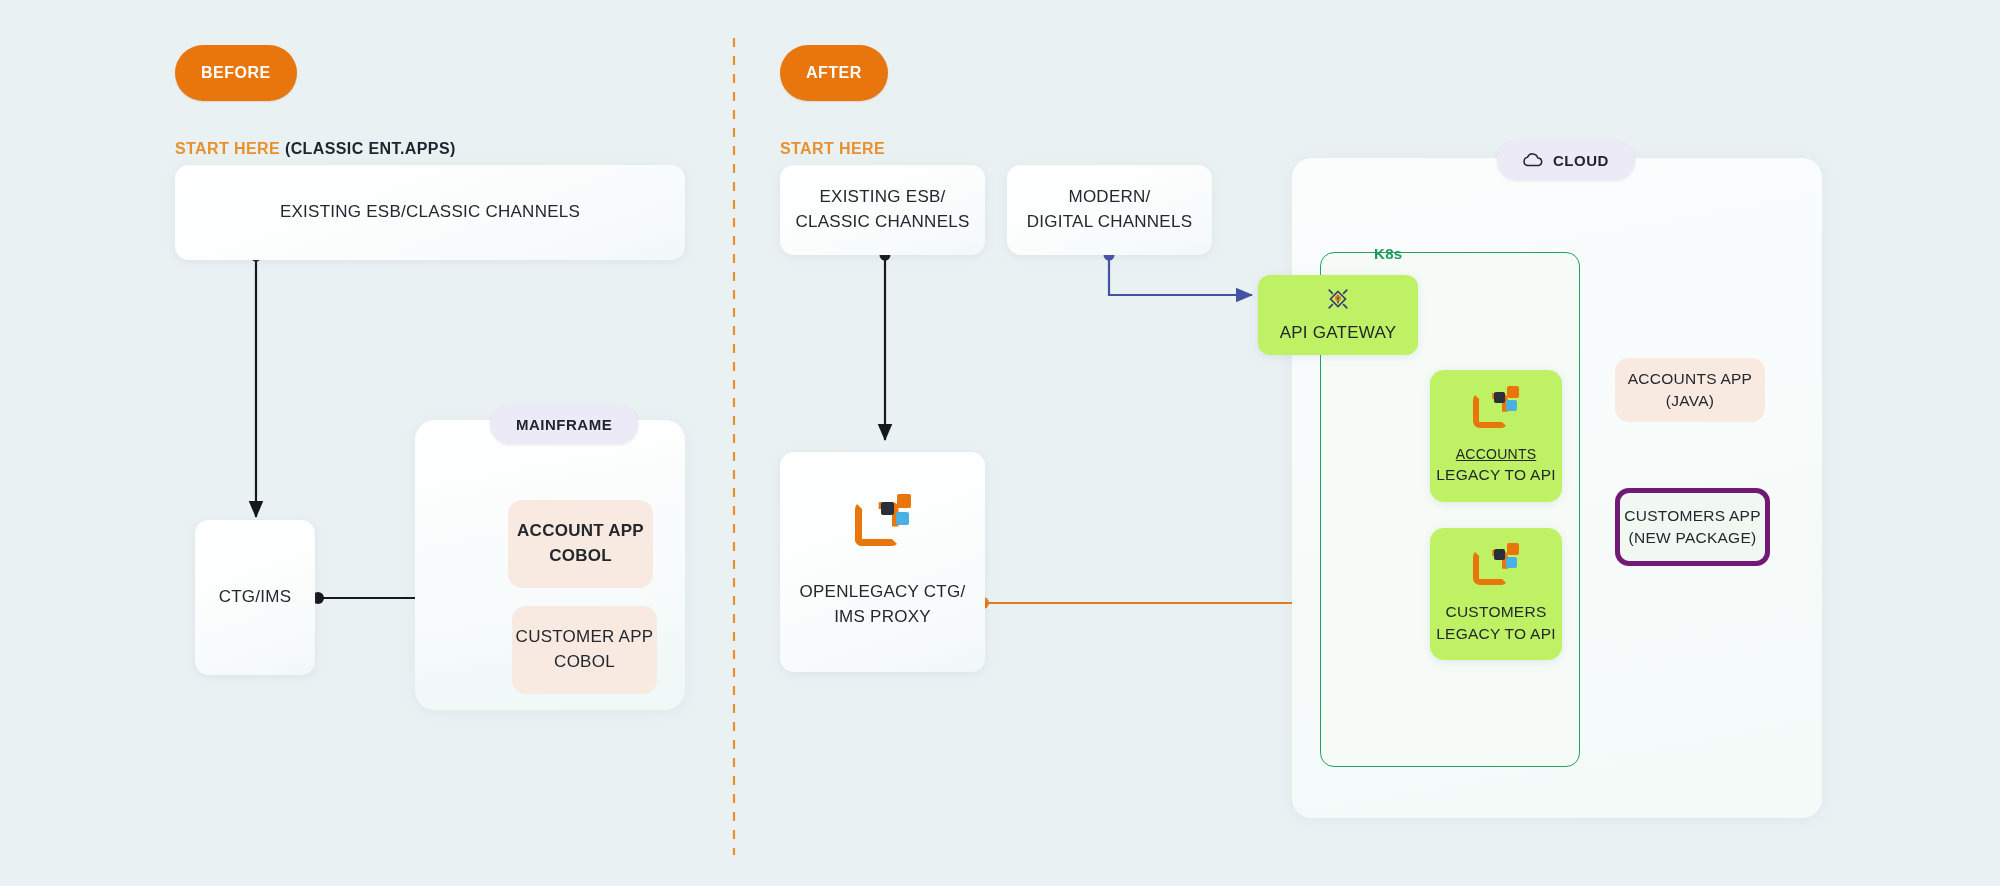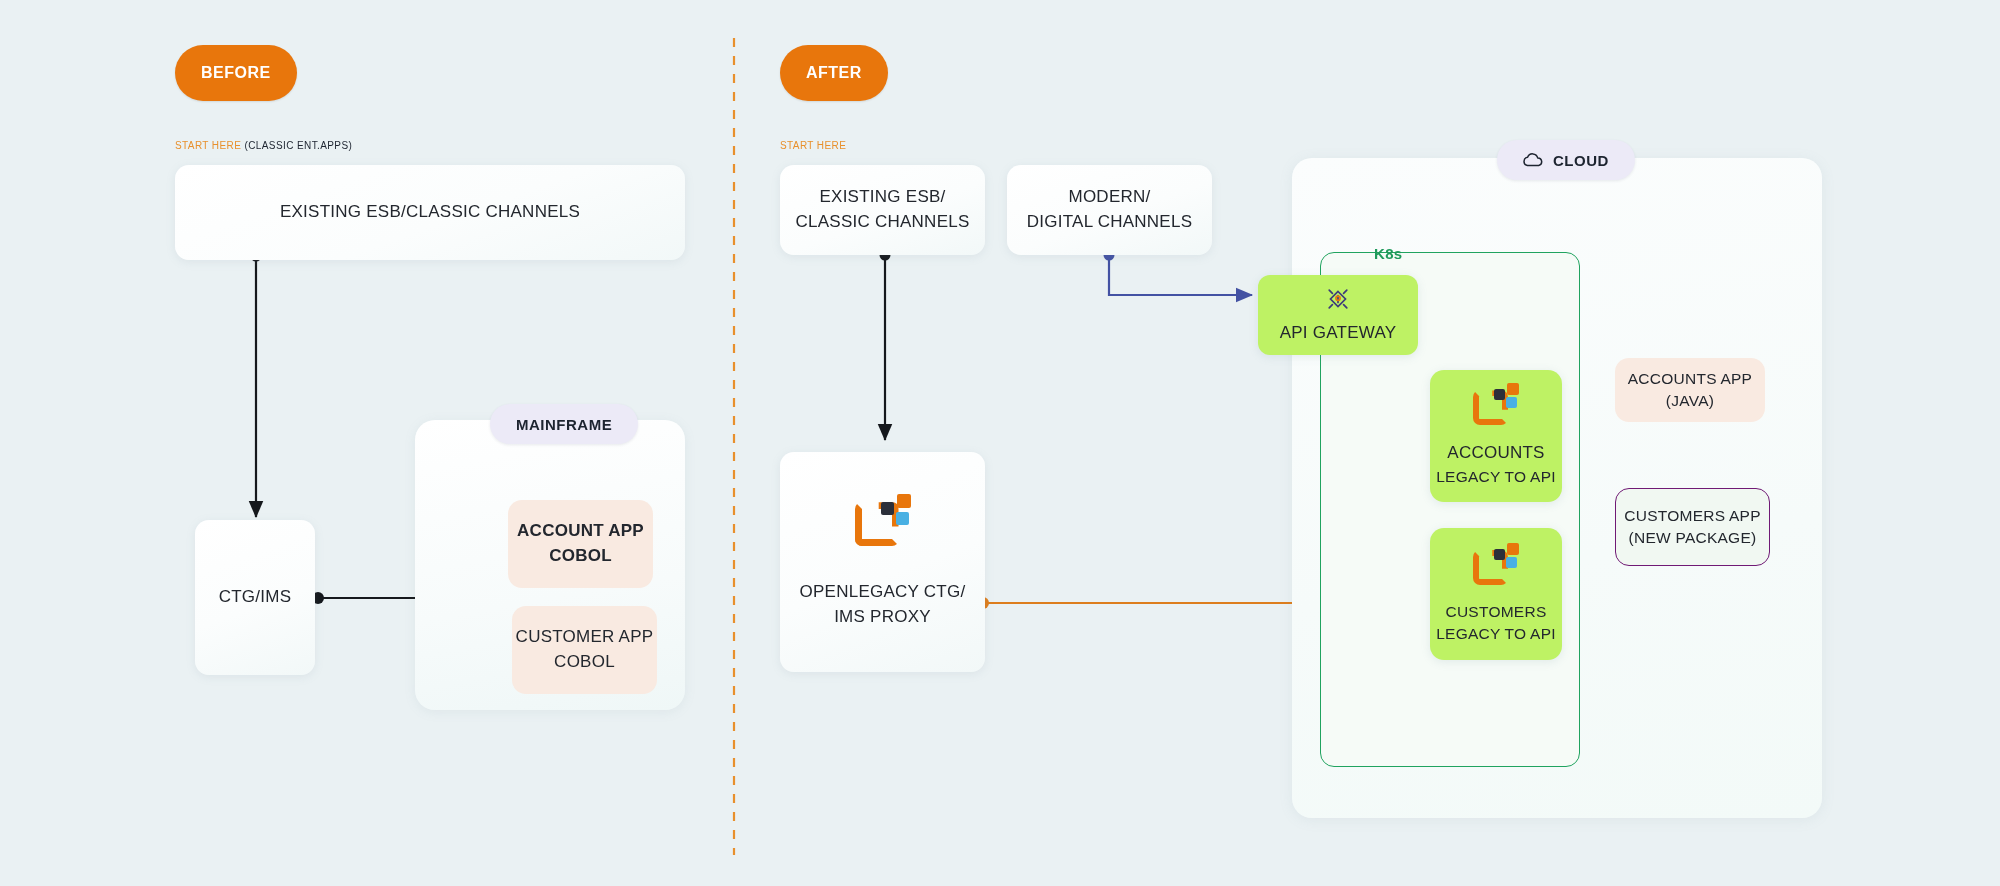--- a/index.html
+++ b/index.html
@@ -30,7 +30,7 @@
   }
 
   
-  .caption{position:absolute;font-size:10px;font-weight:normal;letter-spacing:.4px;color:#1d2430;white-space:nowrap;}
+  .caption{position:absolute;font-size:16px;font-weight:bold;letter-spacing:.4px;color:#1d2430;white-space:nowrap;}
   .caption .hl{color:#e8902c;}
 
   

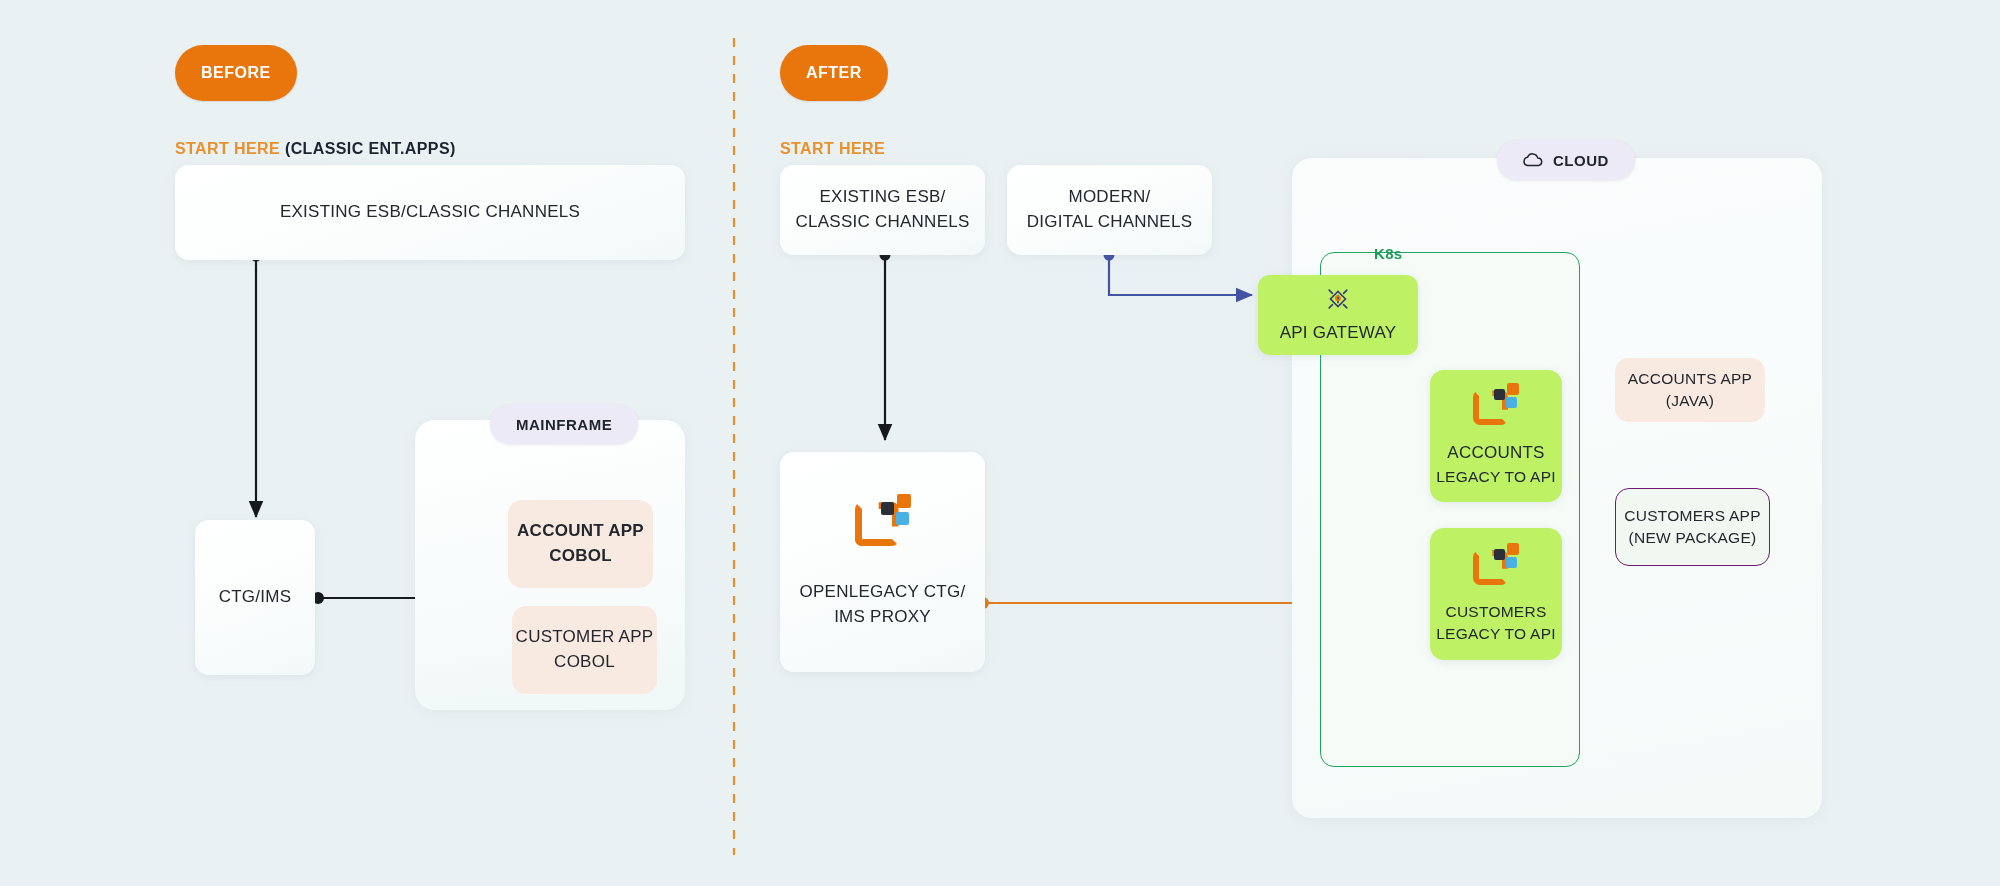--- a/index.html
+++ b/index.html
@@ -258,7 +258,7 @@
       <span class="ol-sq" style="left:34px;top:0px;width:12px;height:12px;background:#e8760c;"></span>
       <span class="ol-sq" style="left:33px;top:14px;width:11px;height:11px;background:#49b0e3;"></span>
     </span>
-    <span class="ln" style="font-size:17px;">ACCOUNTS</span>
+    <span class="ln" style="font-size:14px;text-decoration:underline;">ACCOUNTS</span>
     <span class="ln" style="font-size:15.5px;">LEGACY TO API</span>
   </div>
 

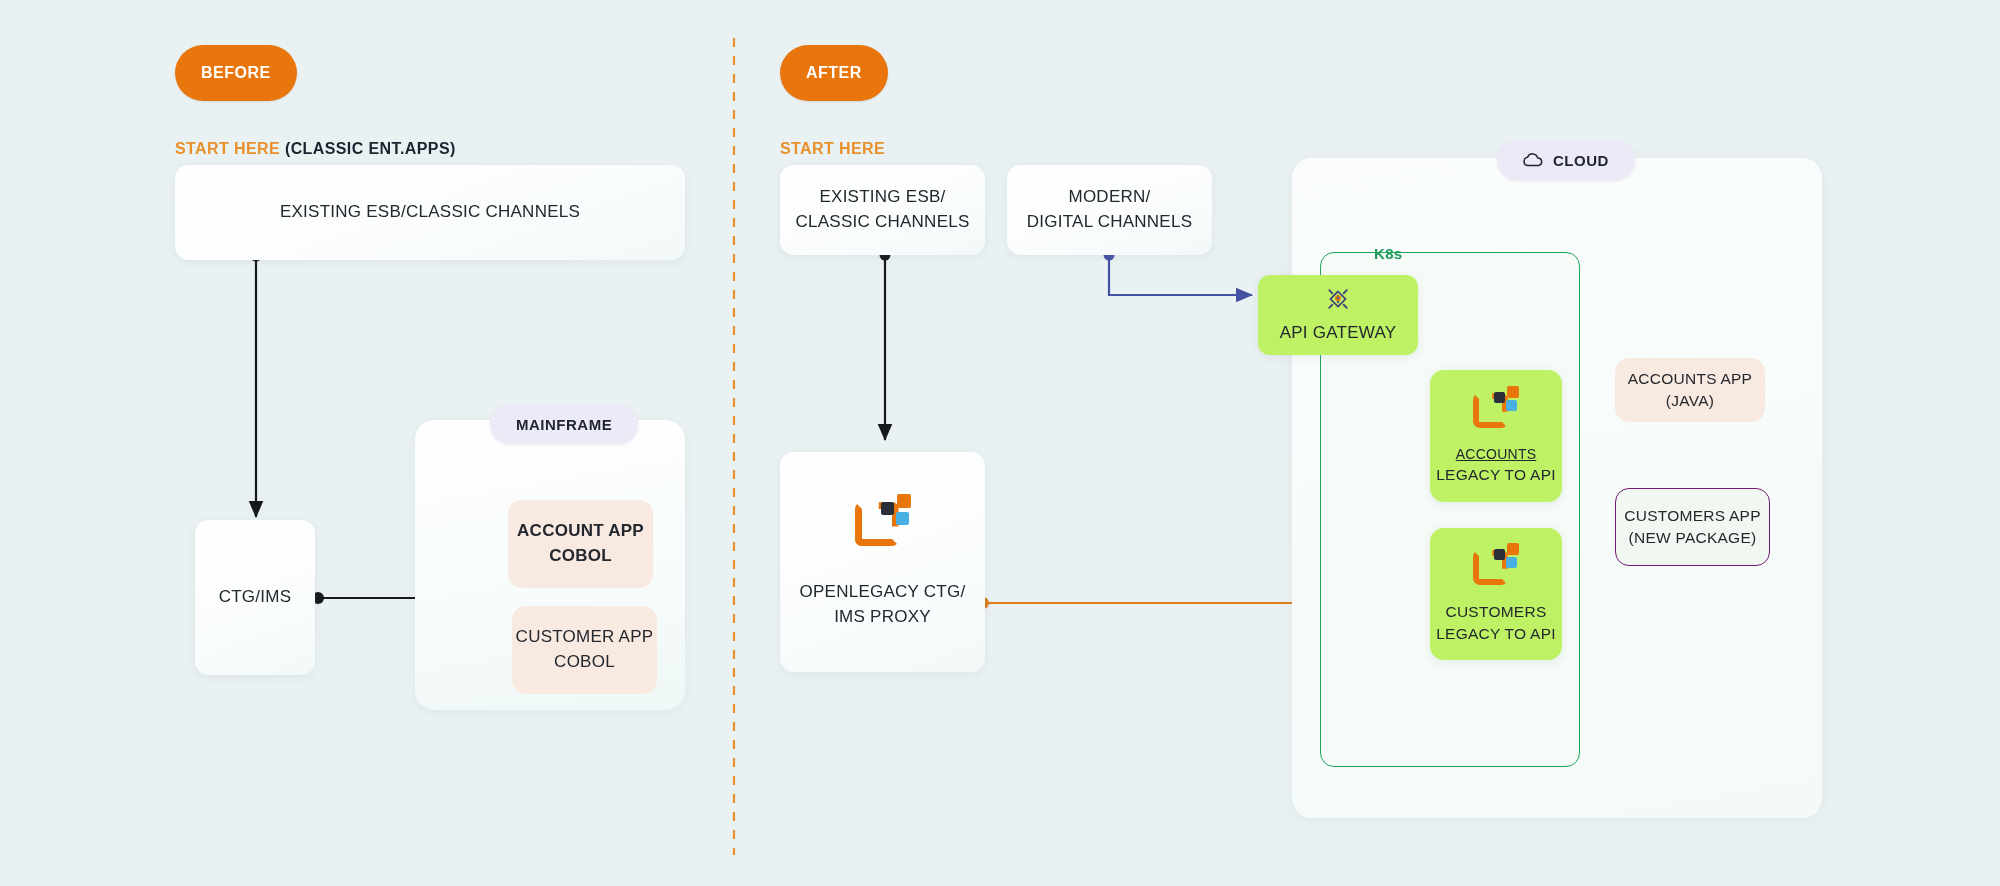--- a/index.html
+++ b/index.html
@@ -50,7 +50,7 @@
     background:#f9eae1;
   }
   .node-green{
-    background:#f1f8f2;border:1px solid #701a75;
+    background:#f1f8f2;border:5px solid #701a75;
   }
   .node-plain{
     background:#bef264;

